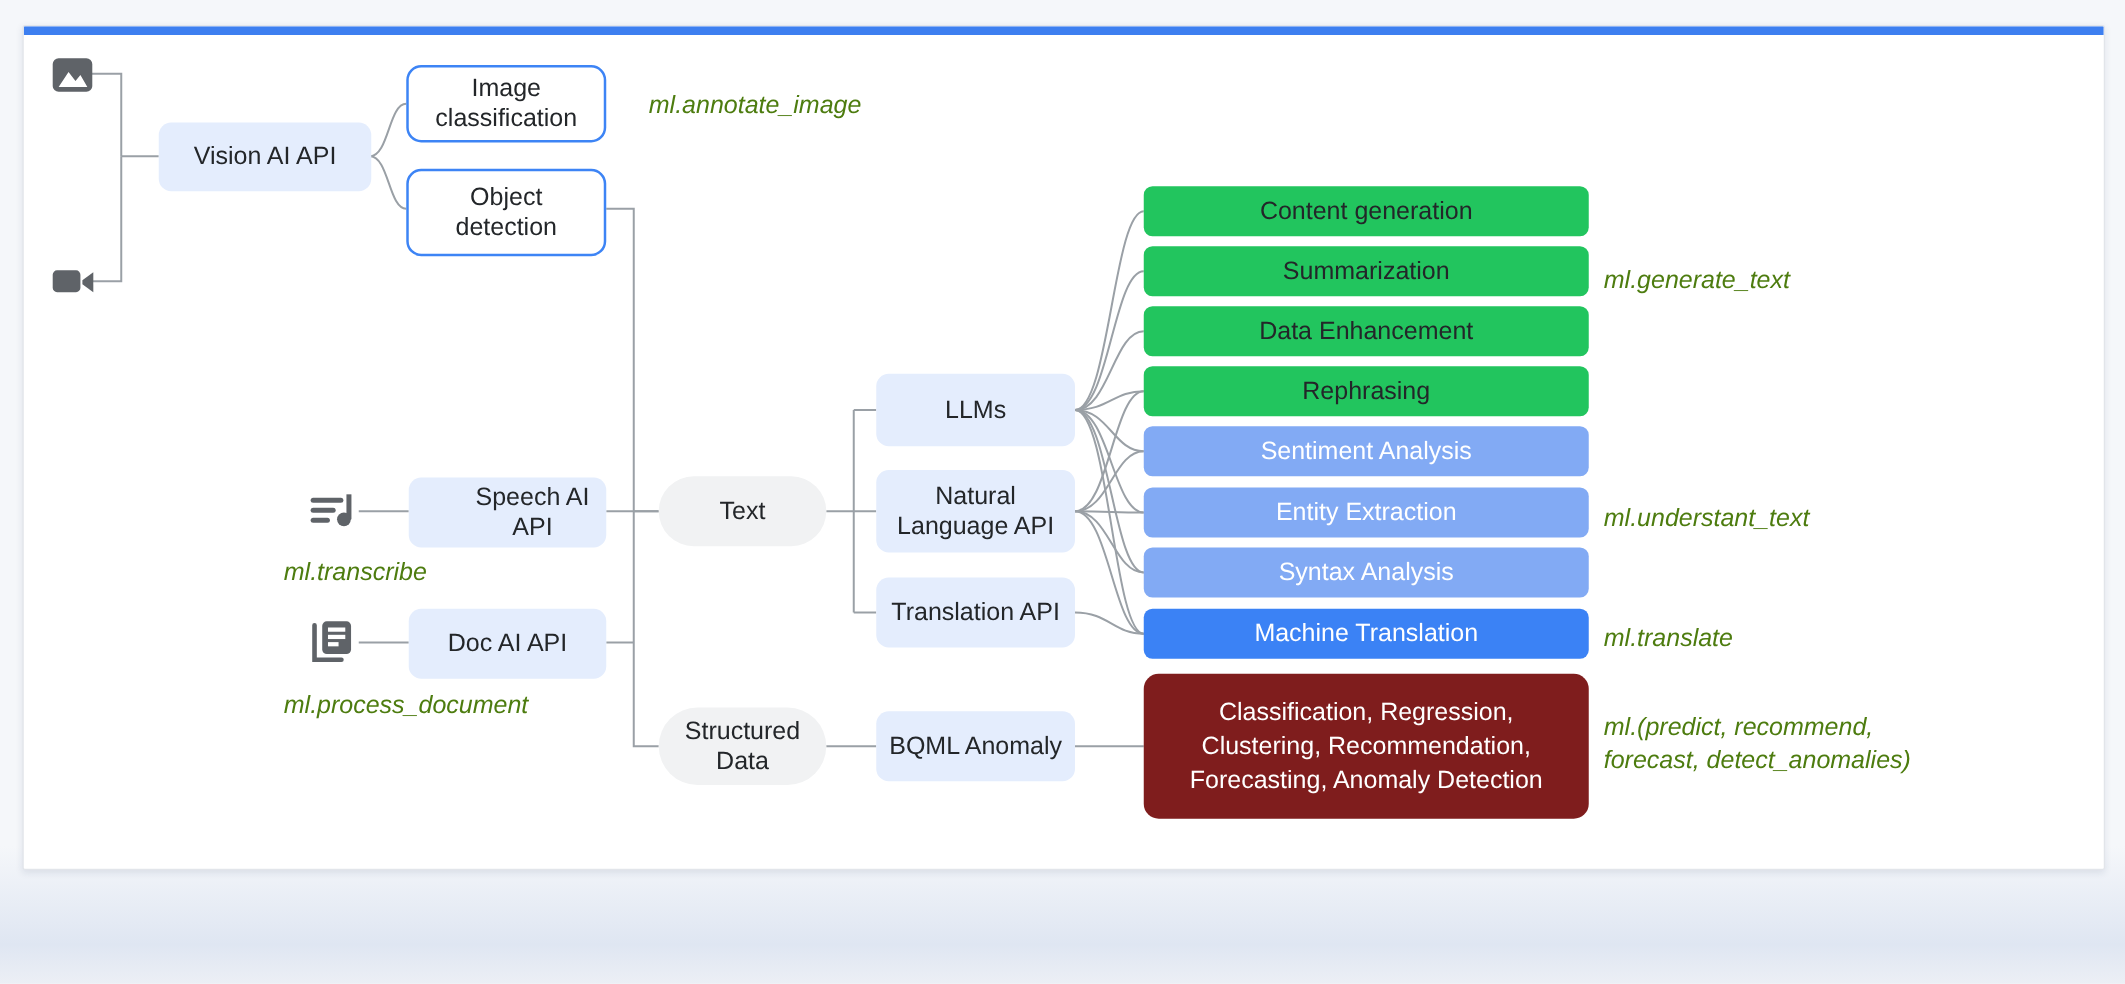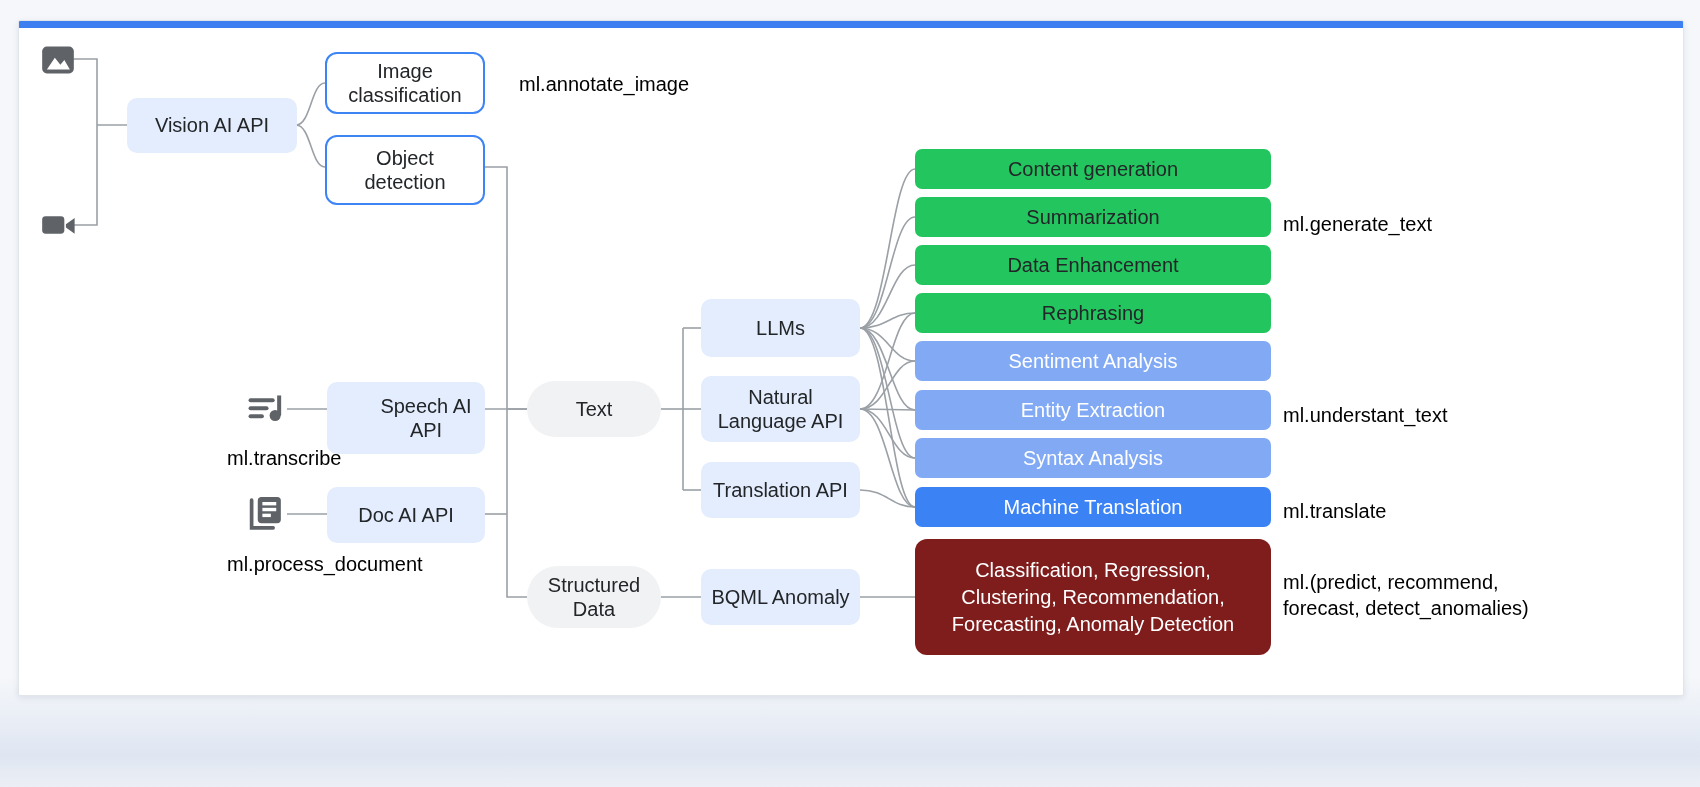--- a/index.html
+++ b/index.html
@@ -78,10 +78,11 @@
 
   .caption{
     position:absolute;
-    color:#000000;
+    color:#4d7c0f;
     font-size:20px;
     line-height:1.32;
     white-space:pre-line;
+    font-style:italic;
   }
 
   .icon{position:absolute;color:#5f6368;}

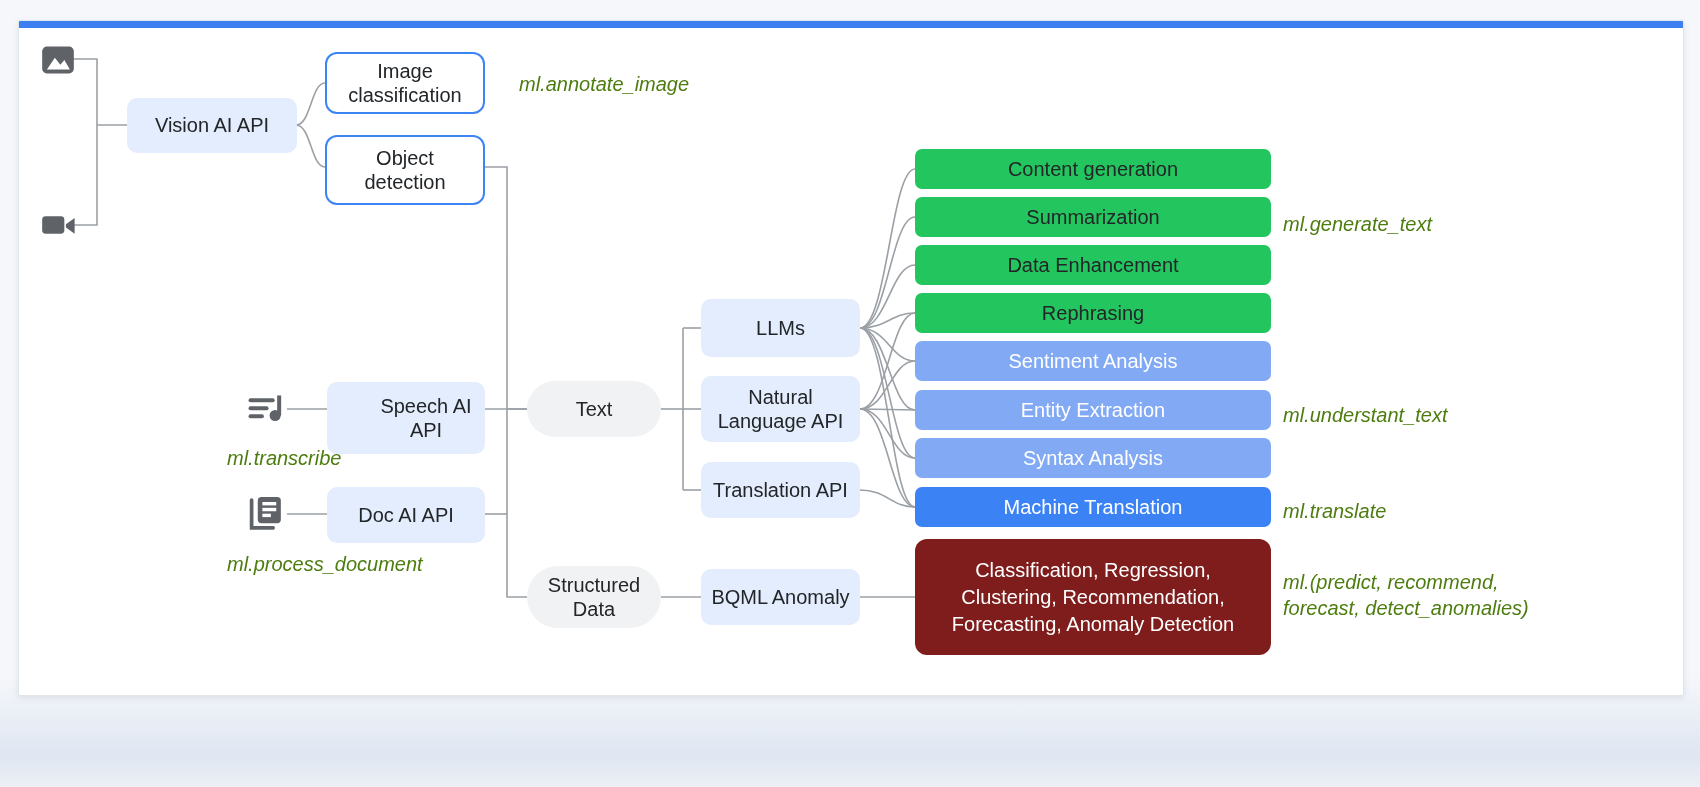--- a/index.html
+++ b/index.html
@@ -188,7 +188,7 @@
       <span>Vision AI API</span>
     </div>
 
-    <div class="node n-light" style="left:308px;top:361px;width:158px;height:72px;padding-left:40px;">
+    <div class="node n-light" style="left:308px;top:361px;width:158px;height:56px;padding-left:40px;">
       <span>Speech AI API</span>
     </div>
 

